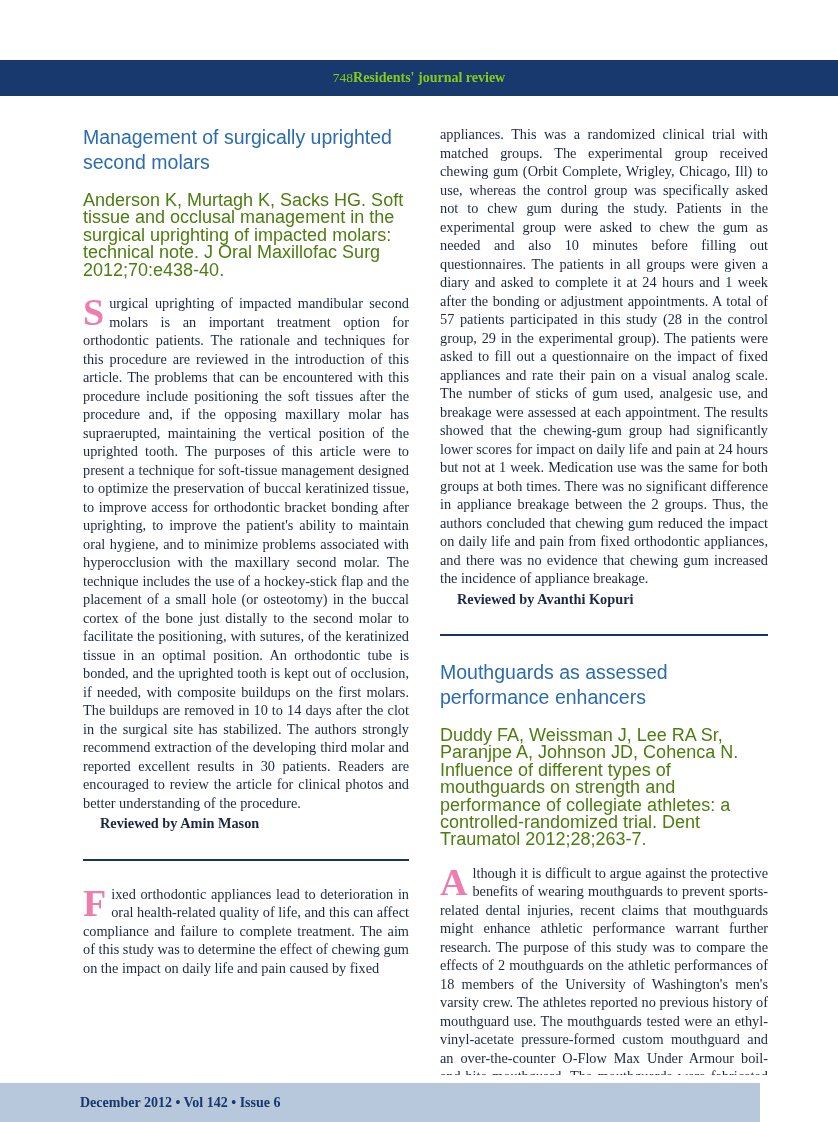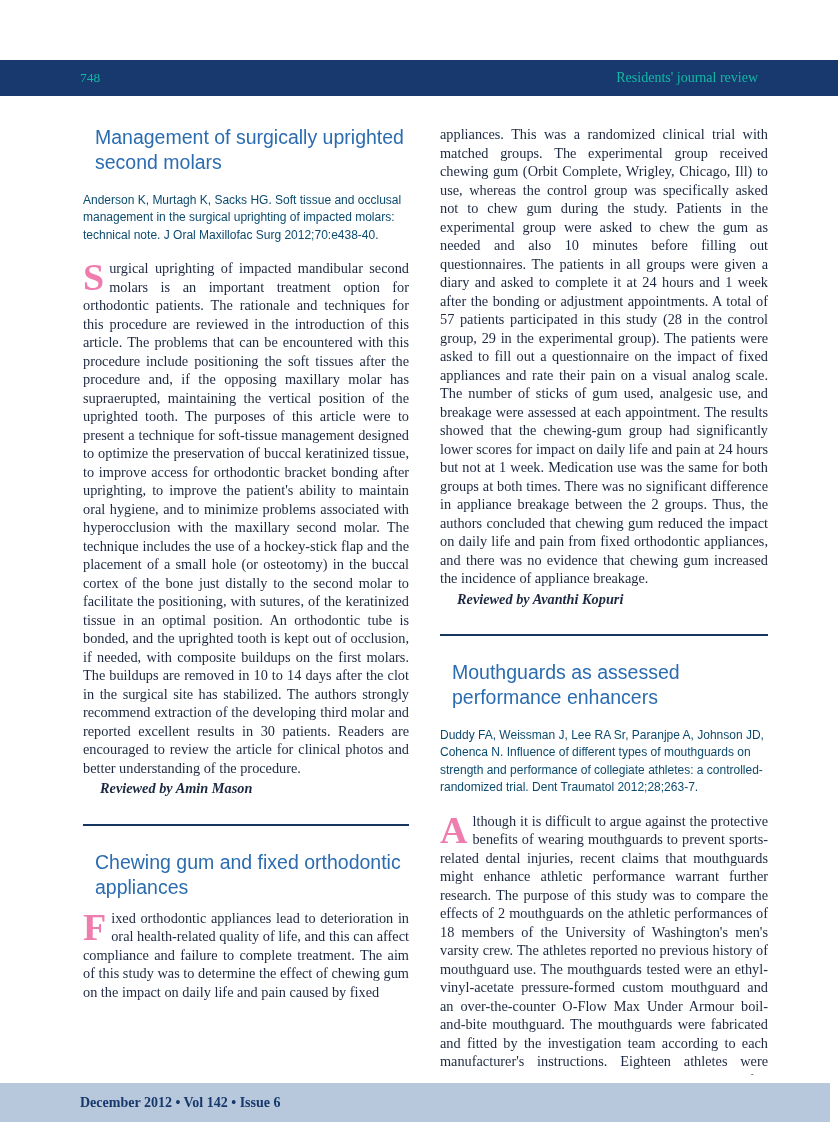--- a/index.html
+++ b/index.html
@@ -17,9 +17,9 @@
     position: absolute; left: 0; top: 60px;
     width: 838px; height: 36px;
     background: #17396d;
-    display: flex; justify-content: space-between; align-items: center;
+    display: flex; justify-content: center; align-items: center;
     padding: 0 80px;
-    color: #14b8a6;
+    color: #84cc16;
   }
   .header-bar .page-num { font-size: 13.5px; font-family: "Liberation Serif", serif; }
   .header-bar .section-title { font-size: 14px; font-weight: normal; font-family: "Liberation Serif", serif; }

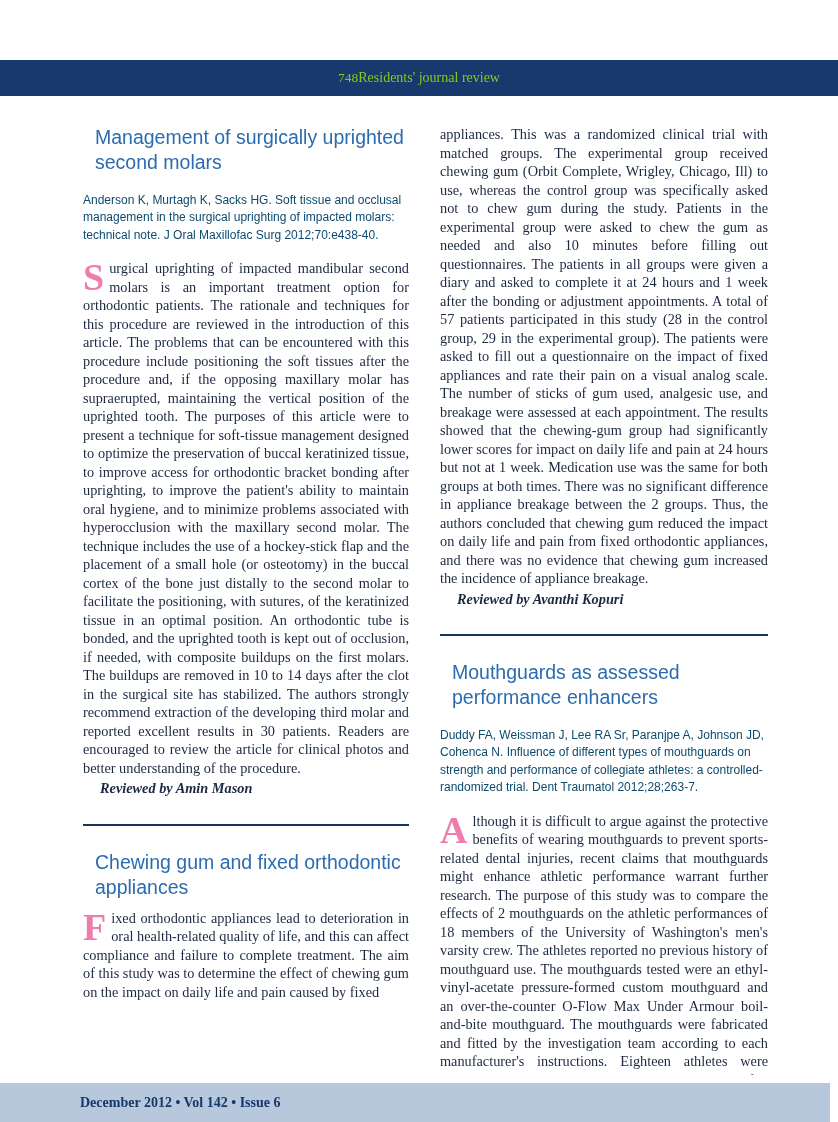--- a/index.html
+++ b/index.html
@@ -22,7 +22,7 @@
     color: #84cc16;
   }
   .header-bar .page-num { font-size: 13.5px; font-family: "Liberation Serif", serif; }
-  .header-bar .section-title { font-size: 14px; font-weight: normal; font-family: "Liberation Serif", serif; }
+  .header-bar .section-title { font-size: 14px; font-weight: bold; font-family: "Liberation Serif", serif; }
 
   .footer-bar {
     position: absolute; left: 0; top: 1083px;

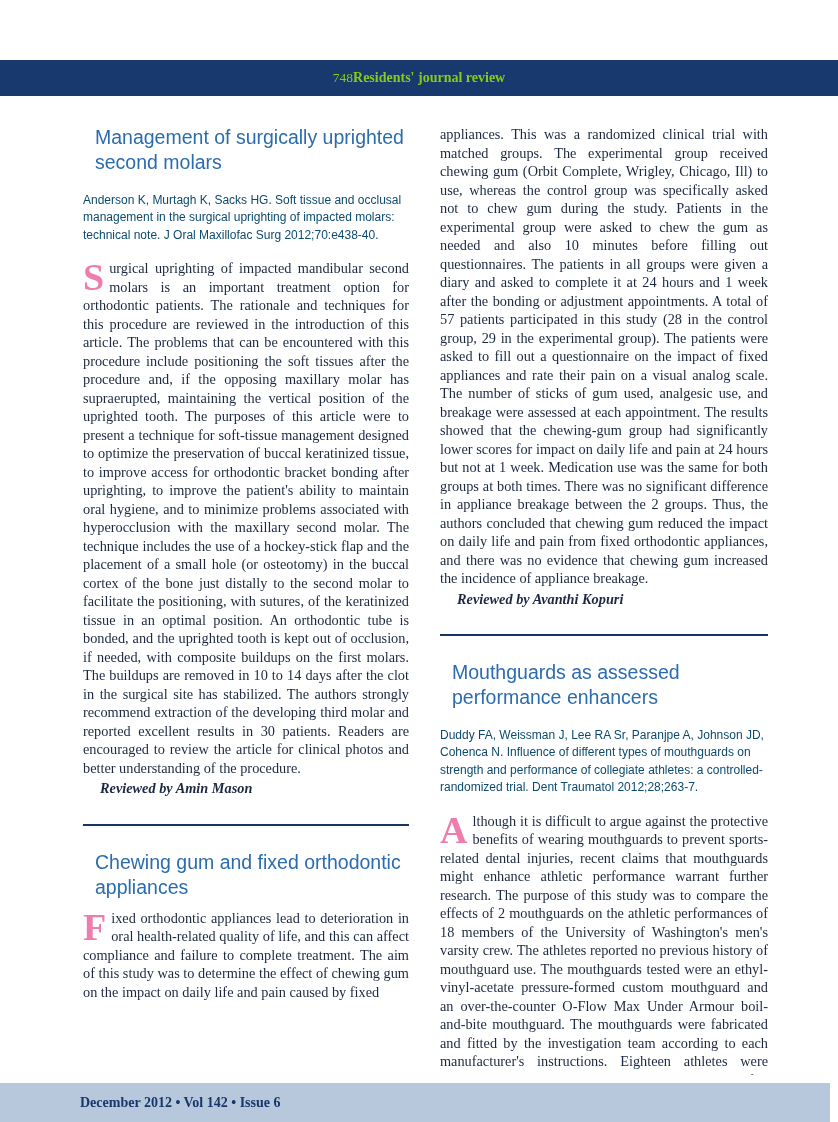--- a/index.html
+++ b/index.html
@@ -50,7 +50,7 @@
     font-weight: 400;
     font-size: 19.5px; line-height: 25px;
     color: #2b6cb0;
-    margin: 0 0 9px 12px;
+    margin: 0 0 9px 0;
   }
   .citation {
     font-family: "Liberation Sans", sans-serif;

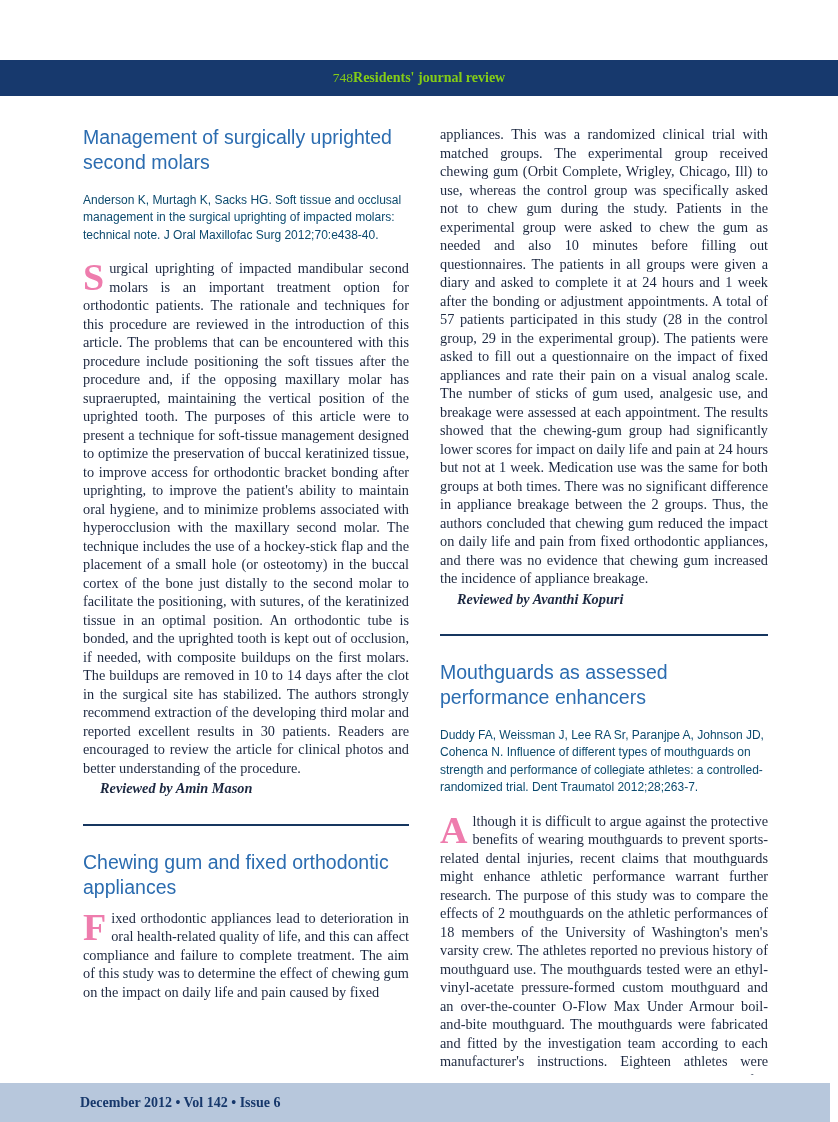--- a/index.html
+++ b/index.html
@@ -54,8 +54,8 @@
   }
   .citation {
     font-family: "Liberation Sans", sans-serif;
-    font-size: 12px; line-height: 17.4px;
-    color: #0c4a6e;
+    font-size: 18px; line-height: 17.4px;
+    color: #4d7c0f;
     margin: 17px 0 15px 0;
   }
   .body-text {

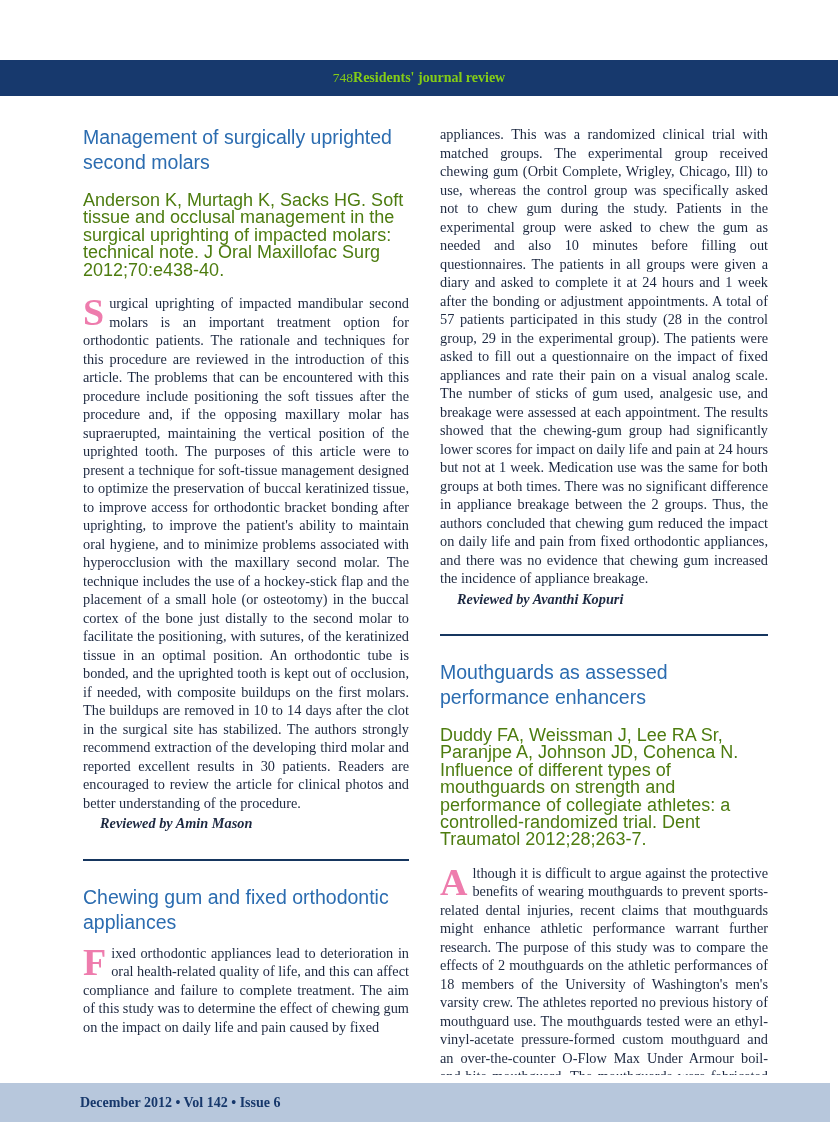--- a/index.html
+++ b/index.html
@@ -77,7 +77,6 @@
     color: #1c2840;
     text-indent: 17px;
     margin-top: 2px;
-    font-style: italic;
   }
   .separator {
     border: none;

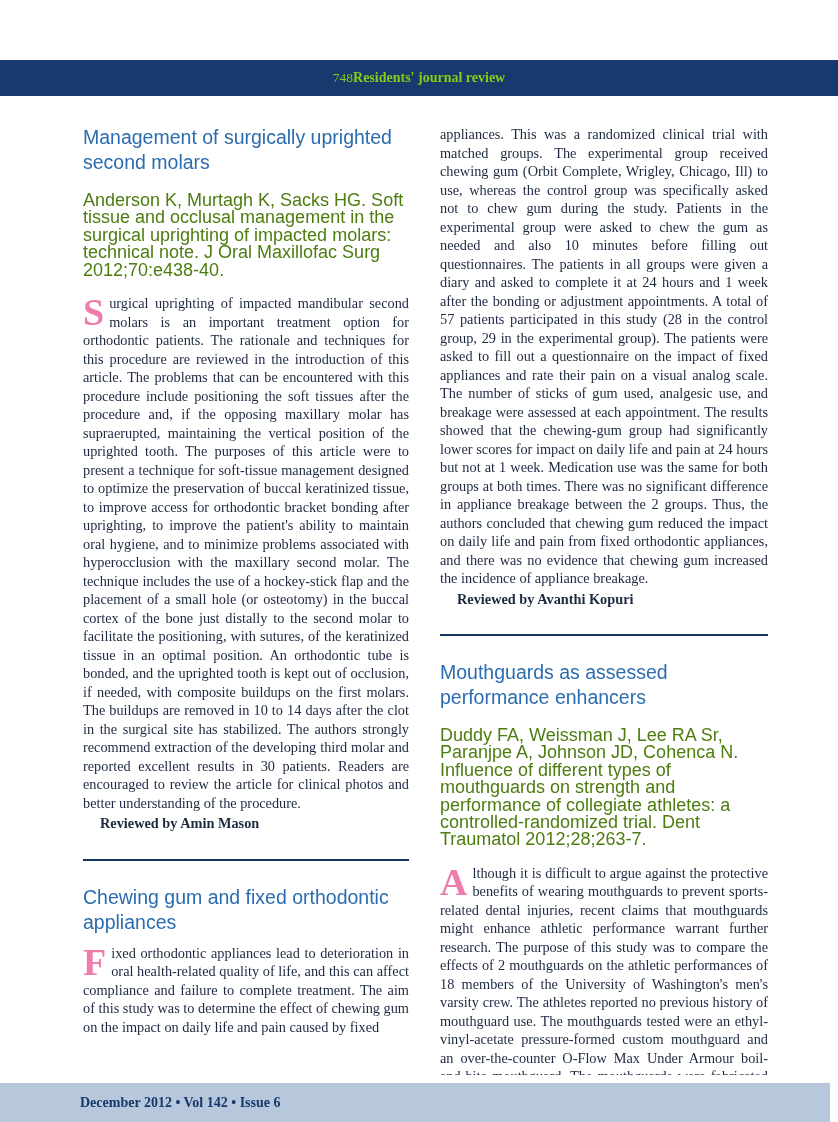--- a/index.html
+++ b/index.html
@@ -106,7 +106,6 @@
     <hr class="separator">
 
     <section class="article">
-      <h2 class="article-title">Chewing gum and fixed orthodontic appliances</h2>
       <p class="body-text"><span class="dropcap">F</span><span>ixed orthodontic appliances lead to deterioration in oral health-related quality of life, and this can affect compliance and failure to complete treatment. The aim of this study was to determine the effect of chewing gum on the impact on daily life and pain caused by fixed</span></p>
     </section>
 

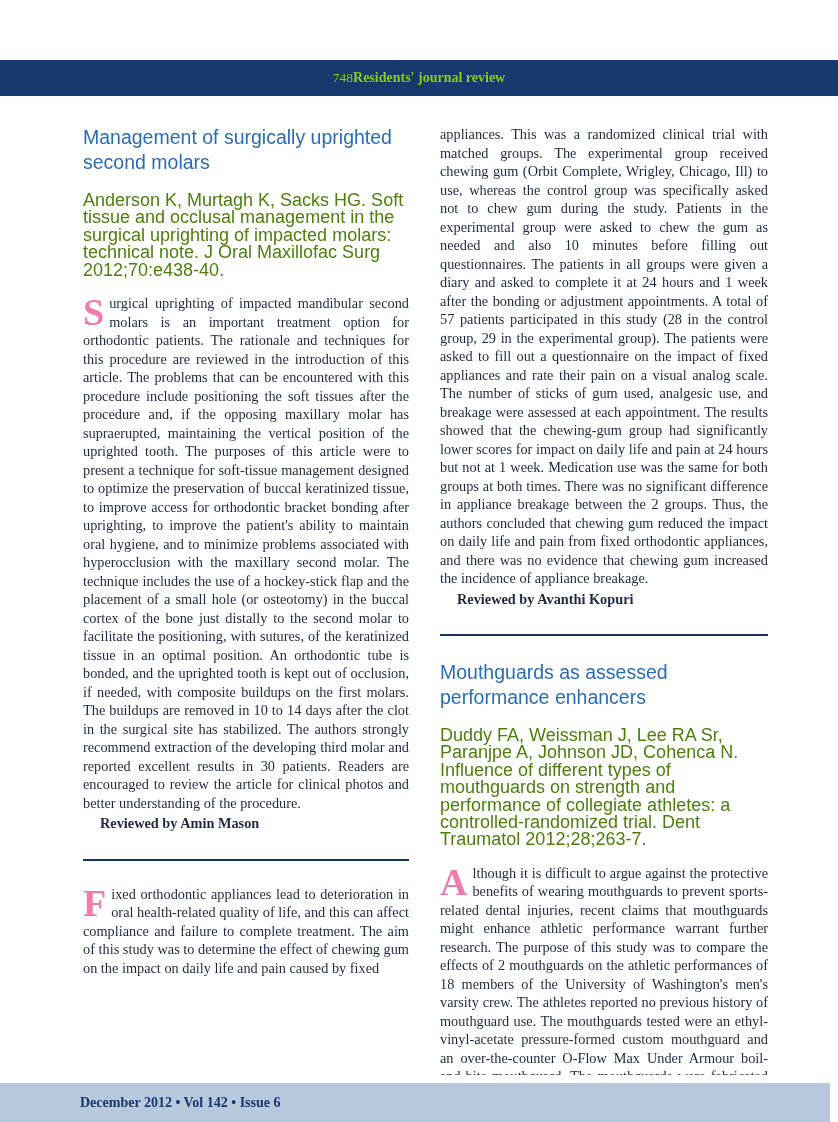--- a/index.html
+++ b/index.html
@@ -26,7 +26,7 @@
 
   .footer-bar {
     position: absolute; left: 0; top: 1083px;
-    width: 830px; height: 39px;
+    width: 760px; height: 39px;
     background: #b7c7dc;
     display: flex; justify-content: space-between; align-items: center;
     padding: 0 80px;

